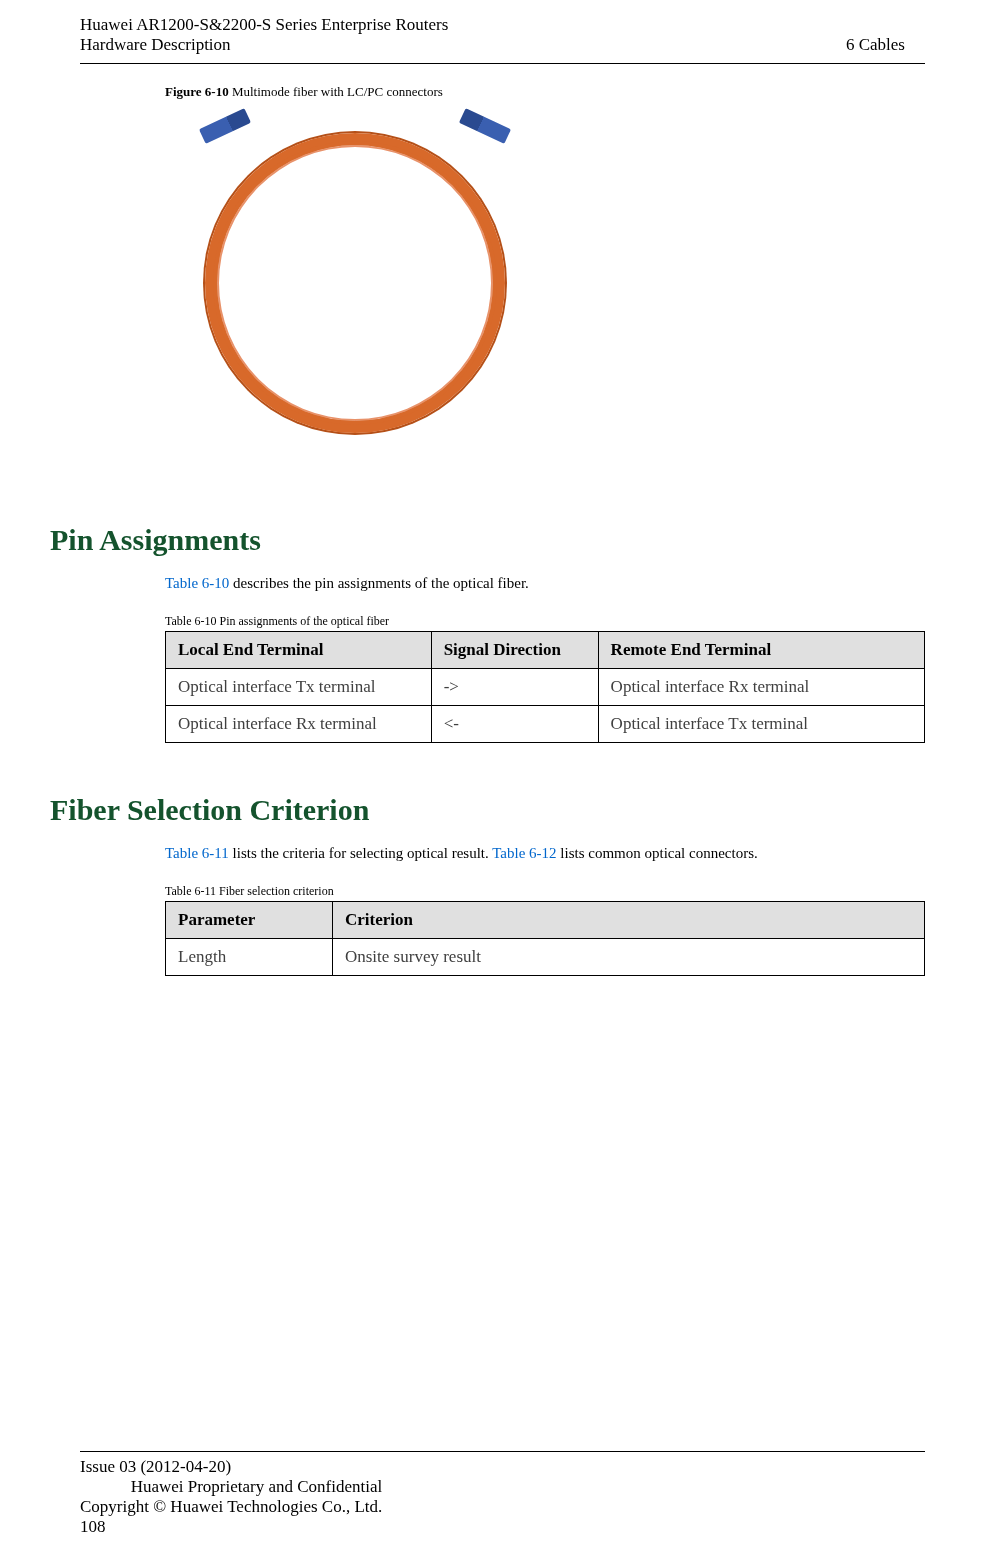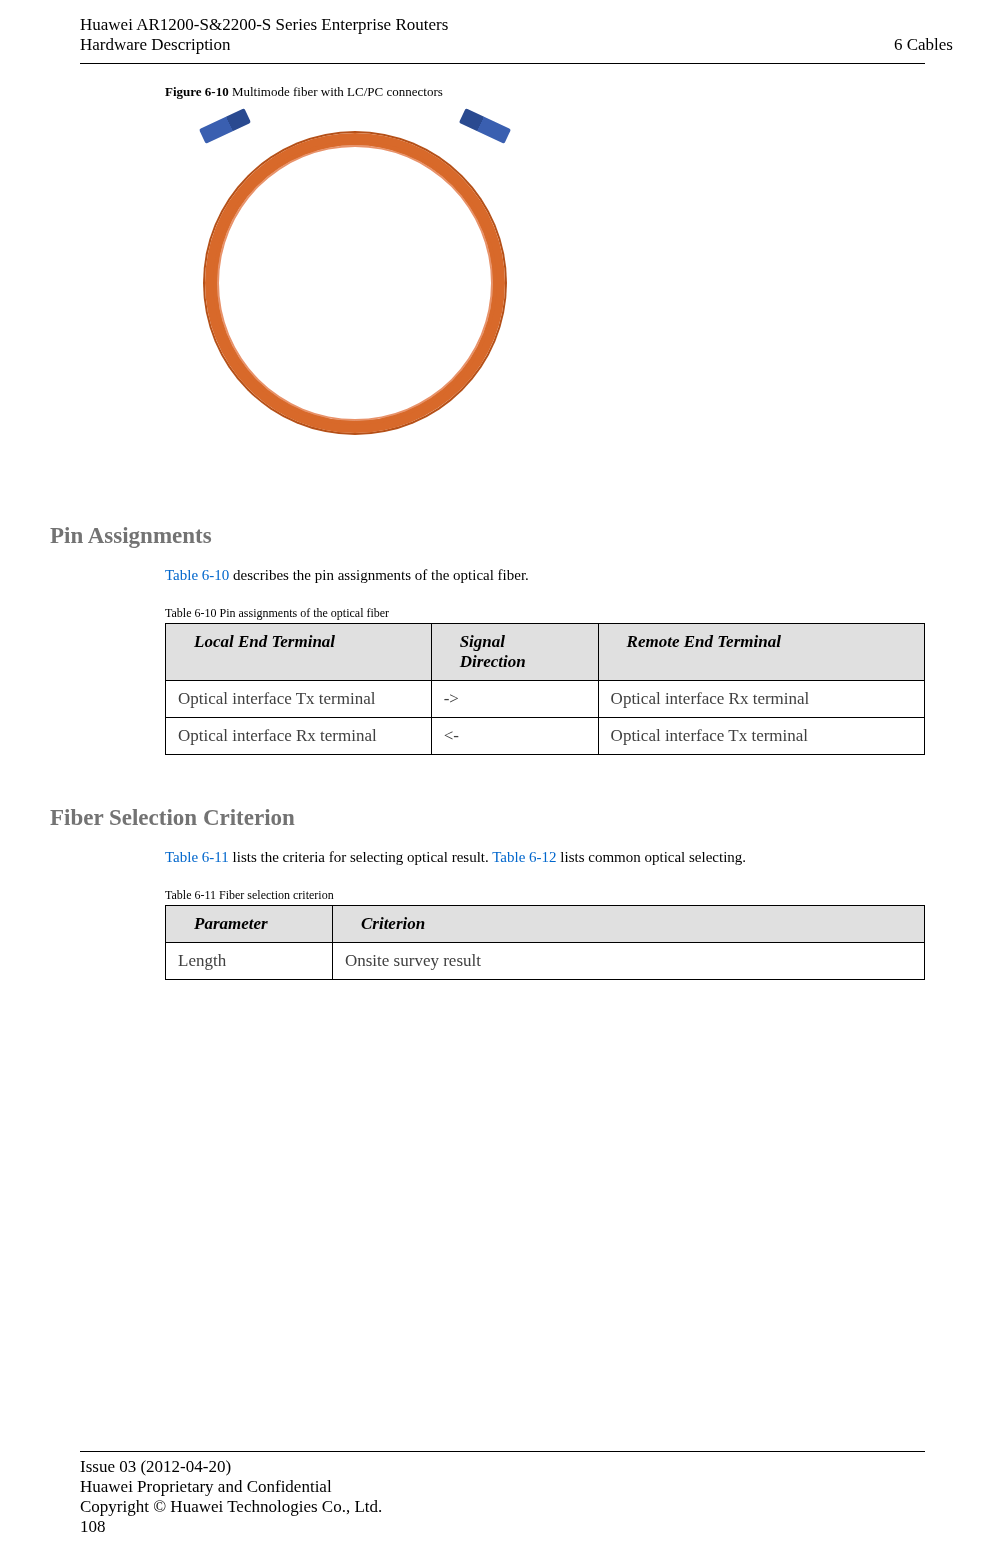--- a/index.html
+++ b/index.html
@@ -19,7 +19,7 @@
     .header-row {
       display: flex;
       justify-content: space-between;
-      padding: 15px 52px 5px 80px;
+      padding: 15px 100px 5px 80px;
       font-size: 17px;
       gap: 43px;
     }

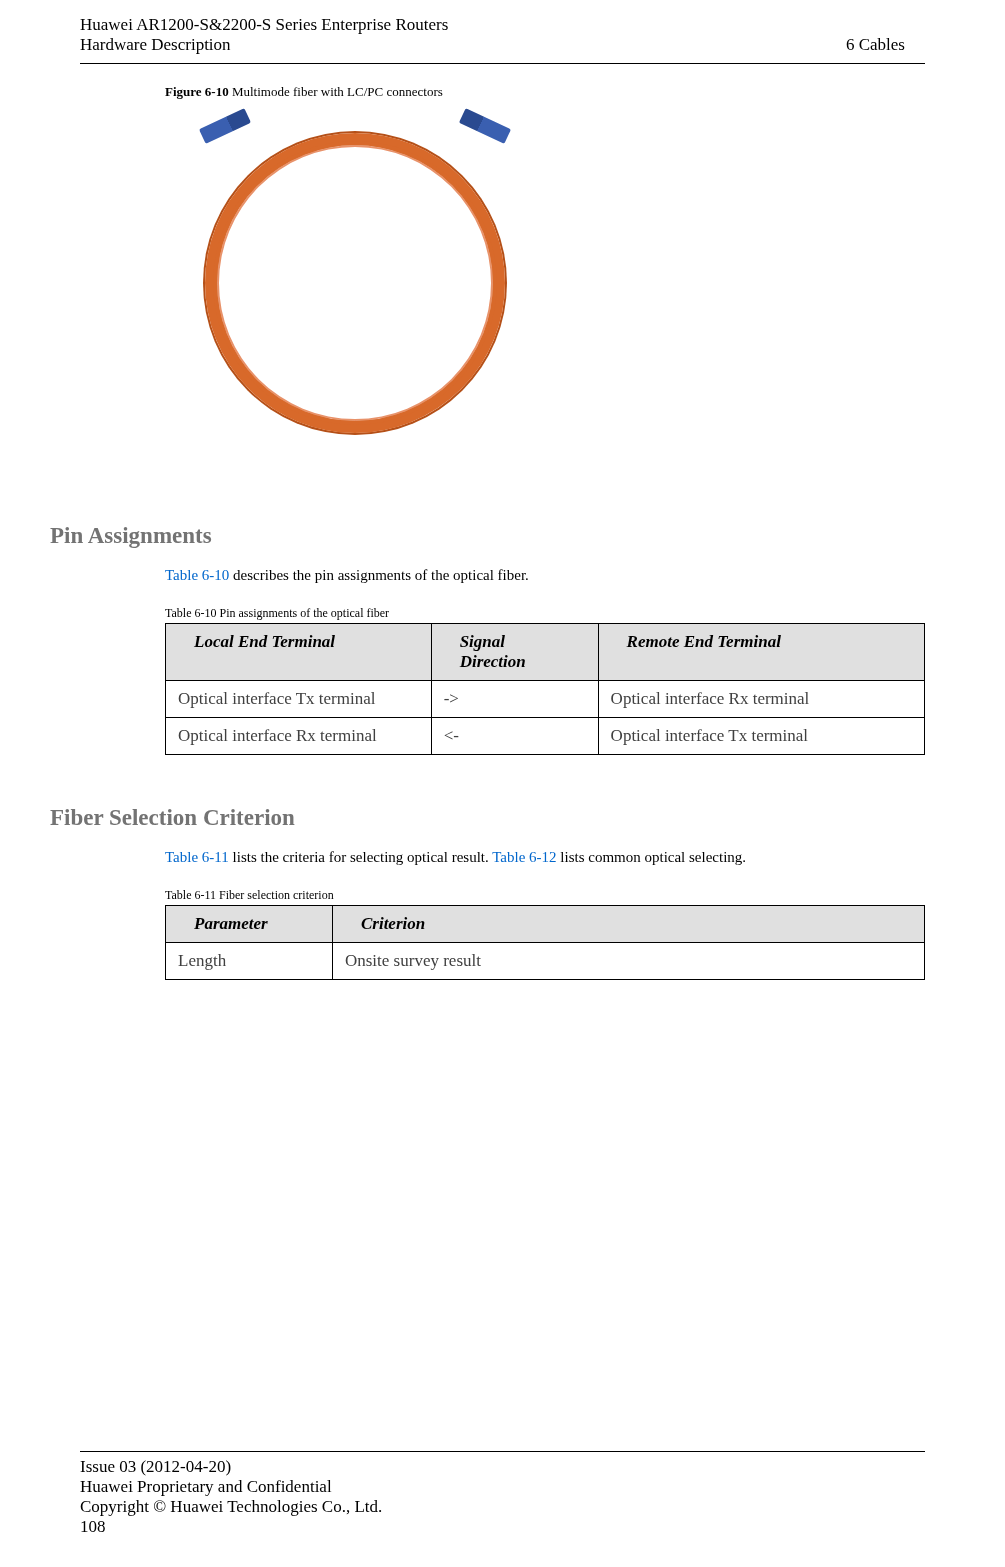--- a/index.html
+++ b/index.html
@@ -93,9 +93,9 @@
       transform: rotate(25deg);
     }
     .section-heading {
-      font-size: 23px;
+      font-size: 30px;
       font-weight: bold;
-      color: #737373;
+      color: #14532d;
       margin-bottom: 18px;
       margin-left: -30px;
     }

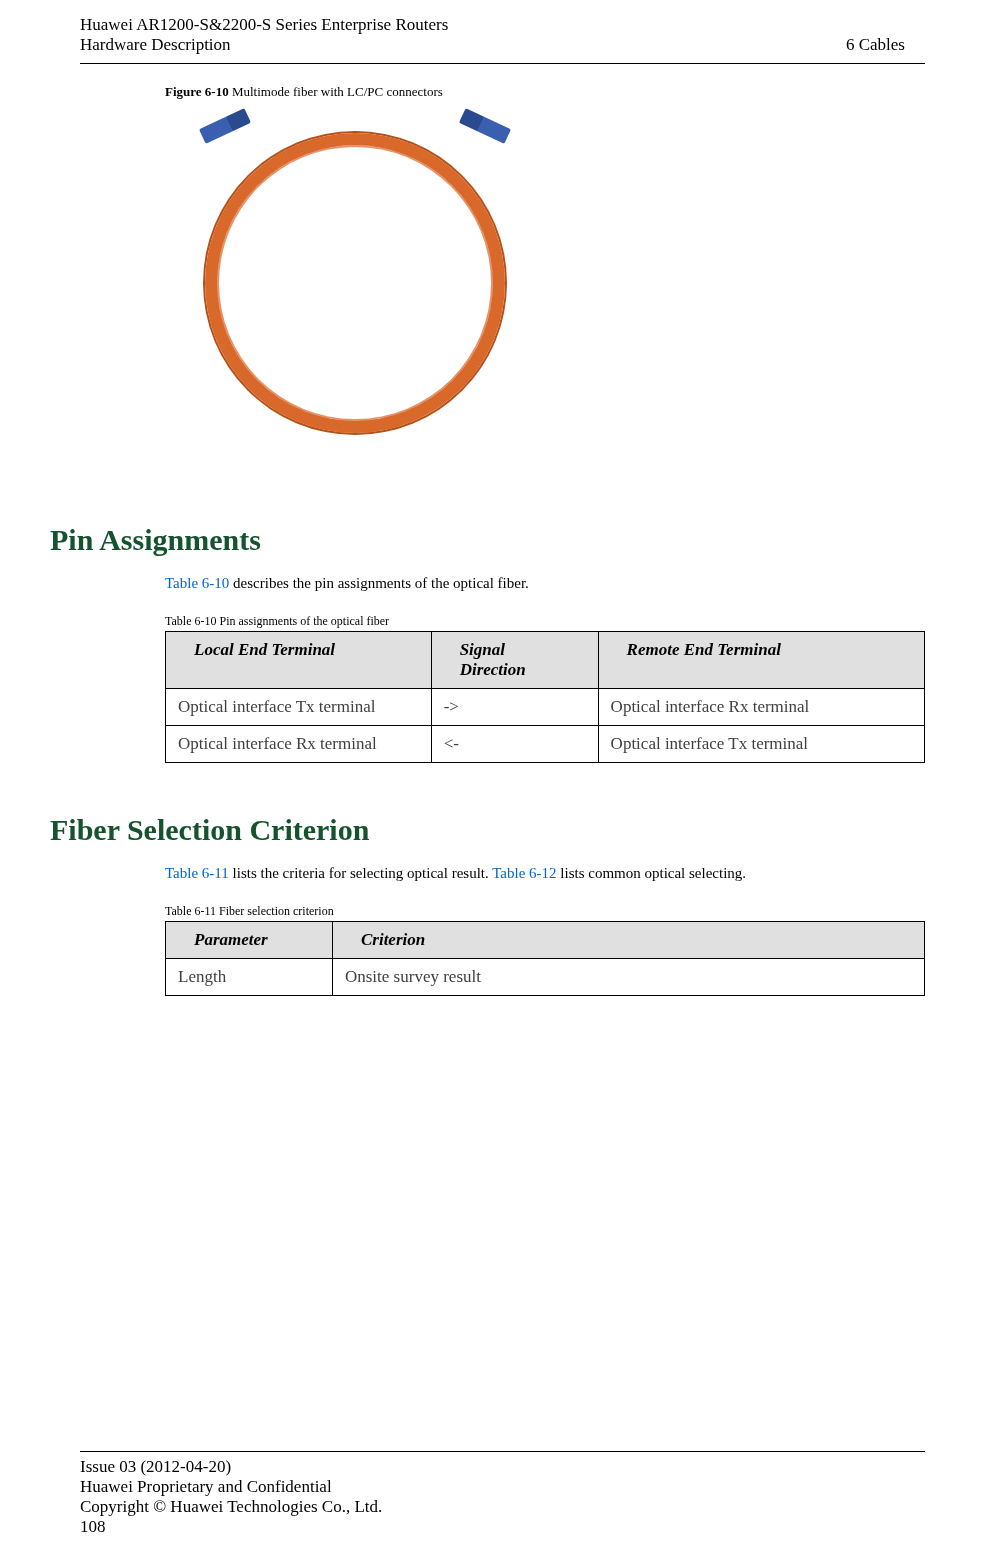--- a/index.html
+++ b/index.html
@@ -126,10 +126,9 @@
       background: #e0e0e0;
       font-weight: bold;
       text-align: left;
-      padding: 8px 28px;
+      padding: 8px 12px;
       border: 1.5px solid #000;
       vertical-align: top;
-      font-style: italic;
     }
     td {
       padding: 8px 12px;

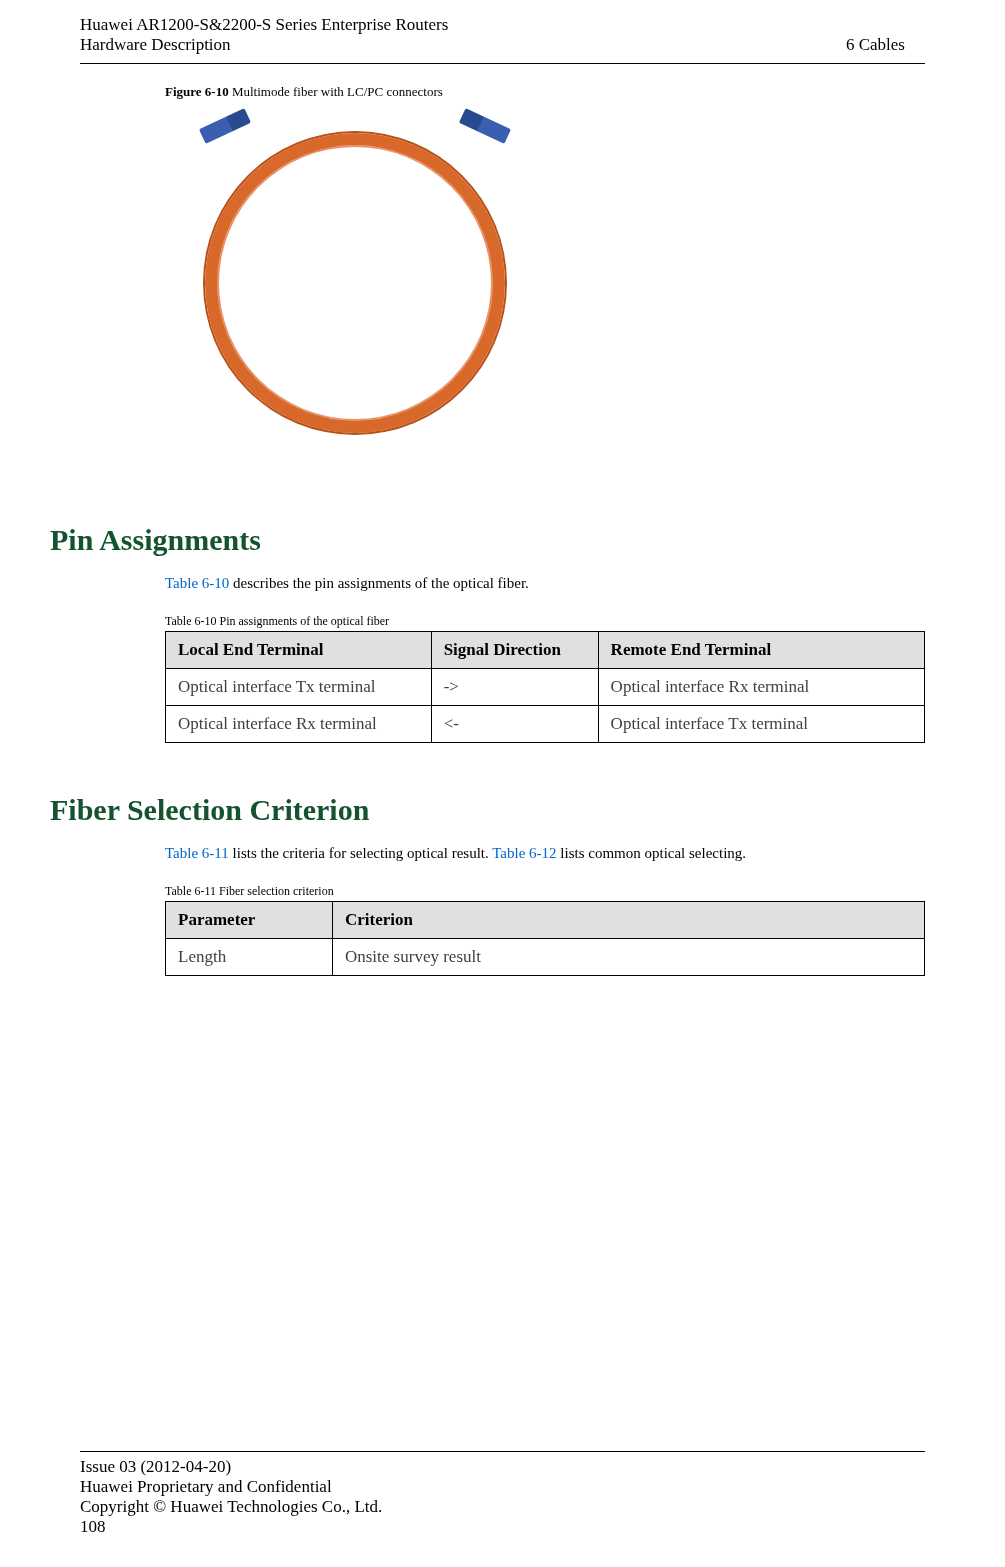--- a/index.html
+++ b/index.html
@@ -224,7 +224,7 @@
   <div class="section-block">
     <h2 class="section-heading">Fiber Selection Criterion</h2>
     <p class="body-text">
-      <span class="link">Table 6-11</span><span> lists the criteria for selecting optical result. </span><span class="link">Table 6-12</span><span> lists common optical selecting.</span>
+      <span class="link">Table 6-11</span><span> lists the criteria for selecting optical result. </span><span class="link">Table 6-12</span><span> lists common optical connectors.</span>
     </p>
     <div class="table-caption">
       <span class="bold">Table 6-11</span><span> Fiber selection criterion</span>

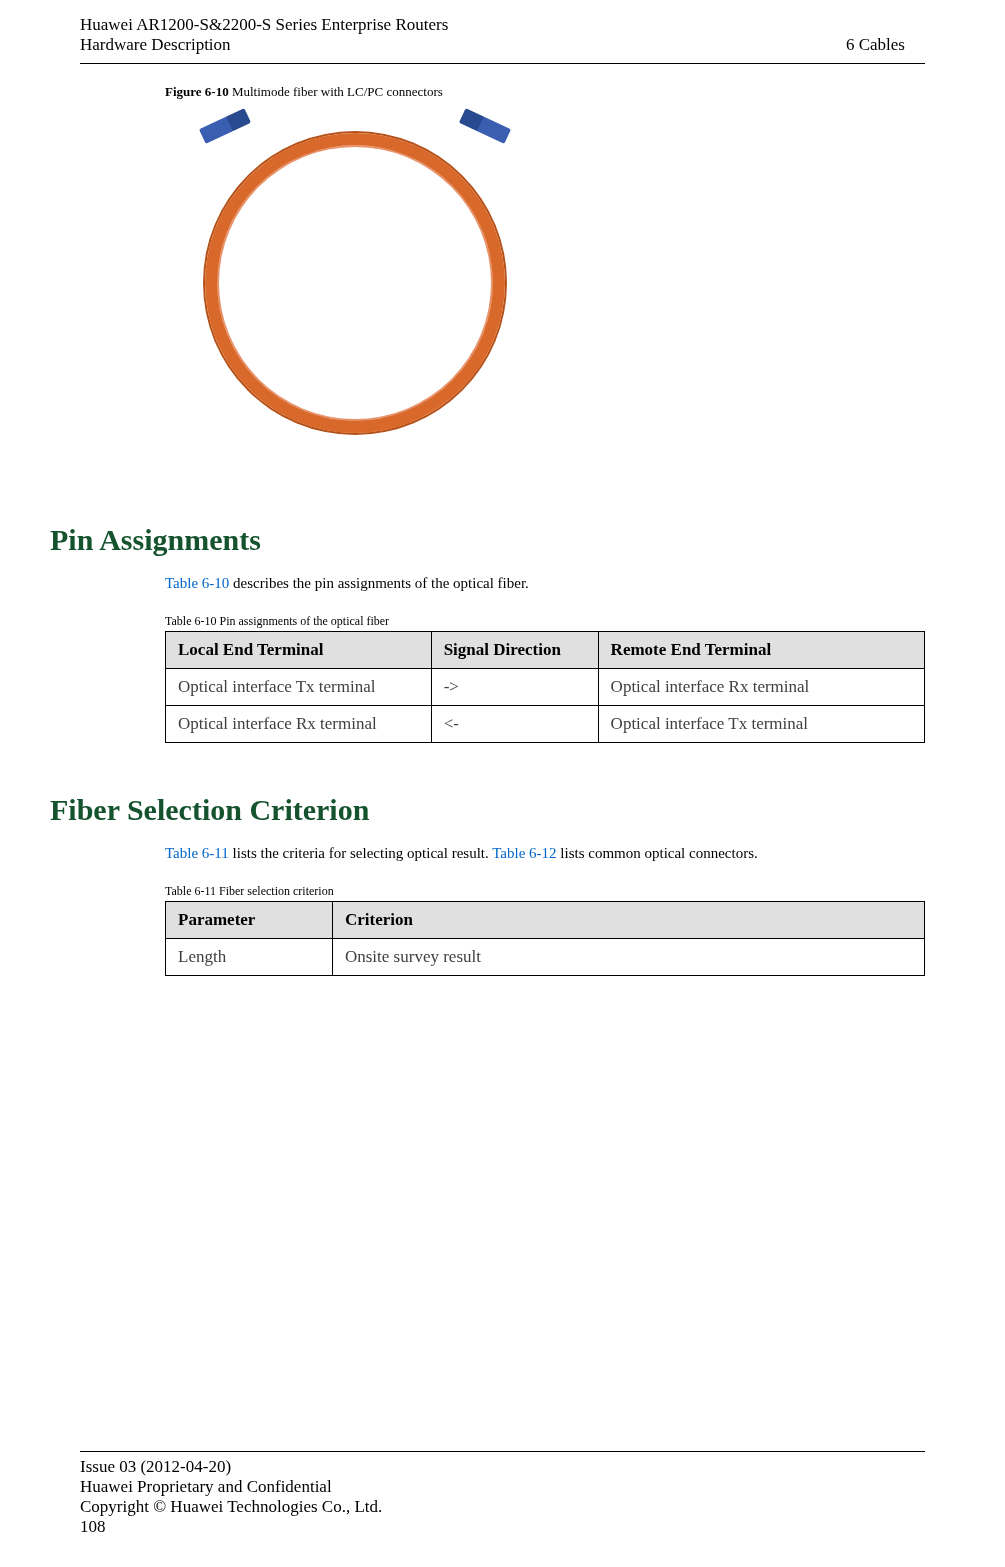--- a/index.html
+++ b/index.html
@@ -160,7 +160,7 @@
       flex-direction: column;
     }
     .footer-center {
-      text-align: left;
+      text-align: right;
     }
     .section-block {
       margin-top: 15px;

